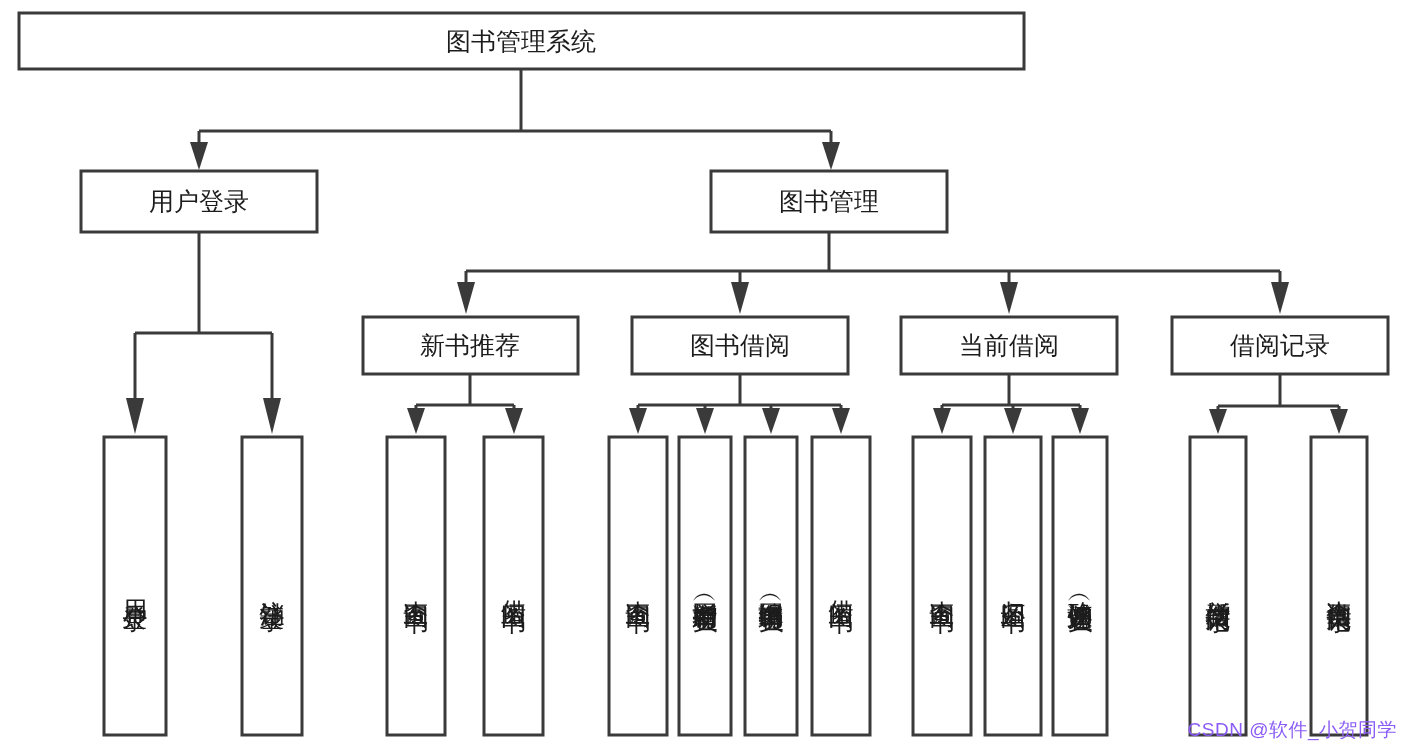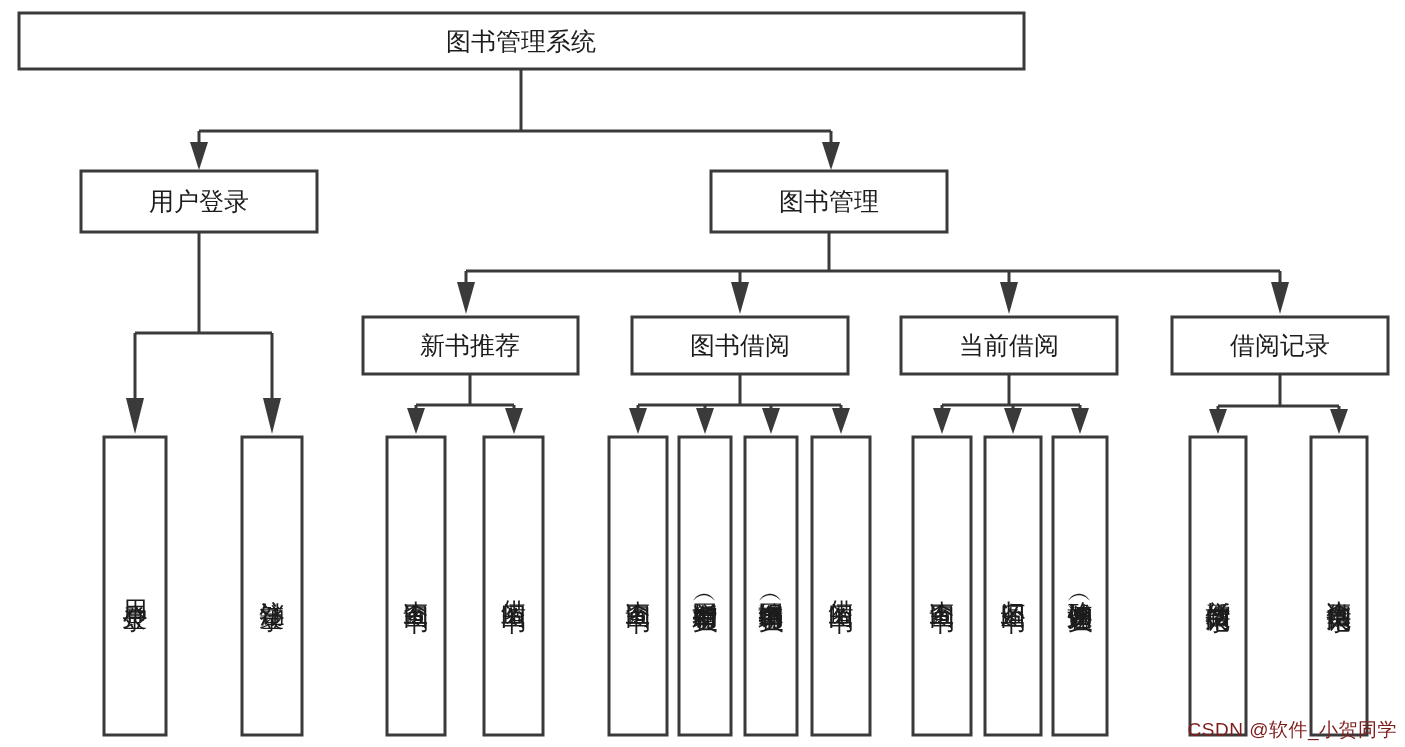--- a/index.html
+++ b/index.html
@@ -76,7 +76,7 @@
     bottom: 4px;
     font-family: "Liberation Sans", "DejaVu Sans", sans-serif;
     font-size: 19px;
-    color: #7f1d1d;
+    color: #8b5cf6;
     letter-spacing: 0.5px;
     white-space: nowrap;
     pointer-events: none;

